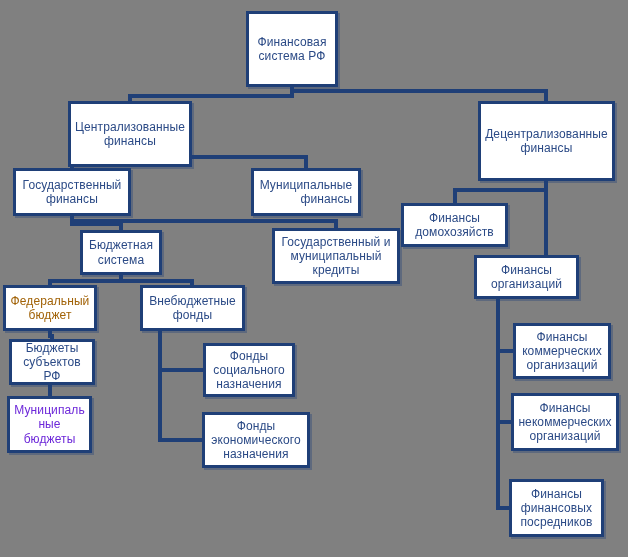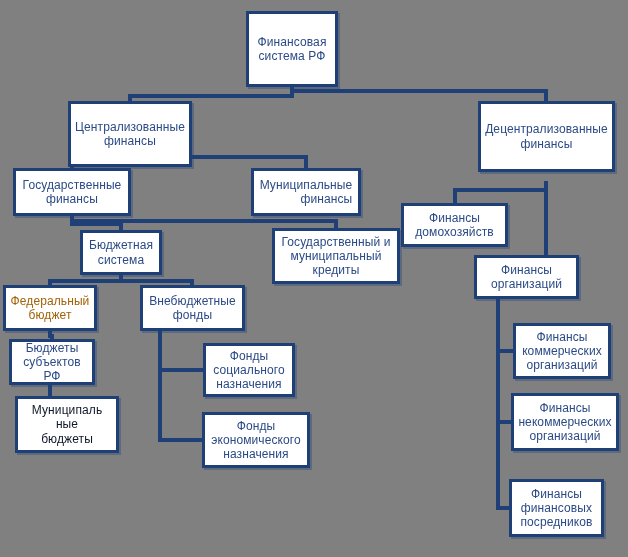--- a/index.html
+++ b/index.html
@@ -71,7 +71,7 @@
 система РФ</div>
     <div class="node" style="left: 68px; top: 101px; width: 124px; height: 66px; font-size: 12px; background: rgb(255, 255, 255); border-color: rgb(31, 63, 119); color: rgb(43, 74, 134);">Централизованные
 финансы</div>
-    <div class="node" style="left: 478px; top: 101px; width: 137px; height: 71px; font-size: 12px; background: rgb(255, 255, 255); border-color: rgb(31, 63, 119); color: rgb(43, 74, 134);">Децентрализованные
+    <div class="node" style="left: 478px; top: 101px; width: 137px; height: 80px; font-size: 12px; background: rgb(255, 255, 255); border-color: rgb(31, 63, 119); color: rgb(43, 74, 134);">Децентрализованные
 финансы</div>
     <div class="node" style="left: 13px; top: 168px; width: 118px; height: 48px; font-size: 12px; background: rgb(255, 255, 255); border-color: rgb(31, 63, 119); color: rgb(43, 74, 134);">Государственные
 финансы</div>

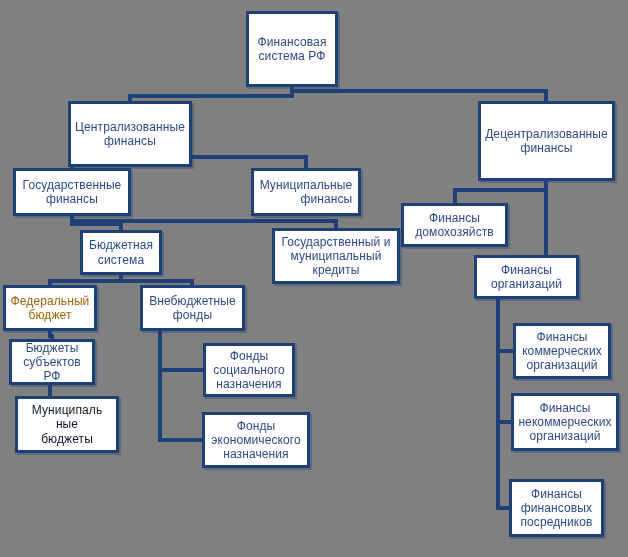--- a/index.html
+++ b/index.html
@@ -73,7 +73,7 @@
 финансы</div>
     <div class="node" style="left: 478px; top: 101px; width: 137px; height: 80px; font-size: 12px; background: rgb(255, 255, 255); border-color: rgb(31, 63, 119); color: rgb(43, 74, 134);">Децентрализованные
 финансы</div>
-    <div class="node" style="left: 13px; top: 168px; width: 118px; height: 48px; font-size: 12px; background: rgb(255, 255, 255); border-color: rgb(31, 63, 119); color: rgb(43, 74, 134);">Государственные
+    <div class="node" style="left: 13px; top: 168px; width: 118px; height: 48px; font-size: 12px; background: rgb(255, 255, 255); border-color: rgb(31, 63, 119); color: rgb(43, 74, 134);">Государственный
 финансы</div>
     <div class="node" style="left: 251px; top: 168px; width: 110px; height: 48px; font-size: 12px; background: rgb(255, 255, 255); border-color: rgb(31, 63, 119); color: rgb(43, 74, 134); text-align: right;">Муниципальные
 финансы</div>

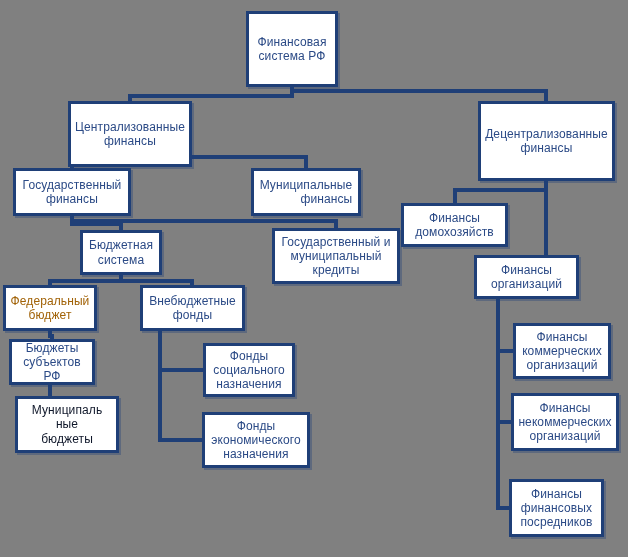--- a/index.html
+++ b/index.html
@@ -98,7 +98,7 @@
     <div class="node" style="left: 203px; top: 343px; width: 92px; height: 54px; font-size: 12px; background: rgb(255, 255, 255); border-color: rgb(31, 63, 119); color: rgb(43, 74, 134);">Фонды
 социального
 назначения</div>
-    <div class="node" style="left: 7px; top: 396px; width: 104px; height: 57px; font-size: 12px; background: rgb(255, 255, 255); border-color: rgb(31, 63, 119); color: #0f172a; margin-left: 8px;">Муниципаль
+    <div class="node" style="left: 7px; top: 396px; width: 85px; height: 57px; font-size: 12px; background: rgb(255, 255, 255); border-color: rgb(31, 63, 119); color: #6d28d9;">Муниципаль
 ные
 бюджеты</div>
     <div class="node" style="left: 511px; top: 393px; width: 108px; height: 58px; font-size: 12px; background: rgb(255, 255, 255); border-color: rgb(31, 63, 119); color: rgb(43, 74, 134);">Финансы

